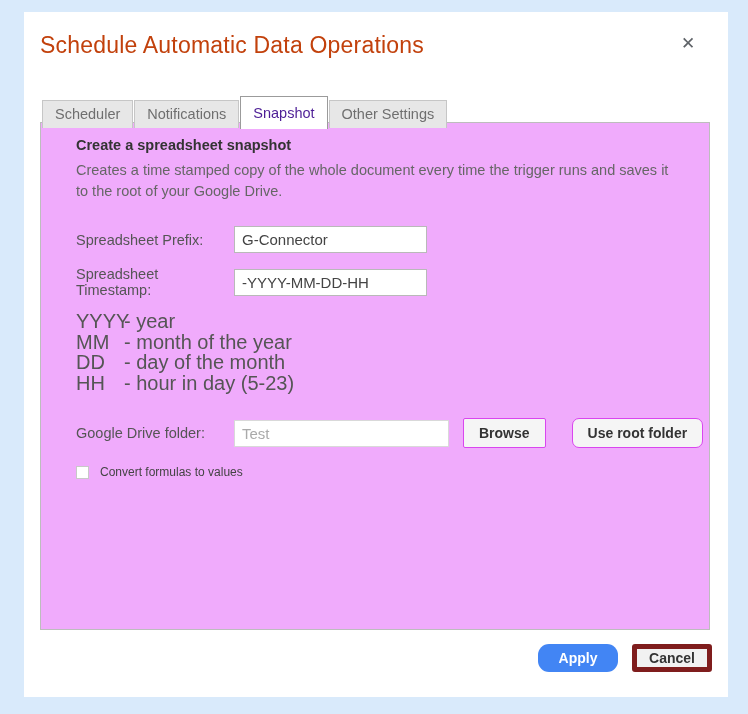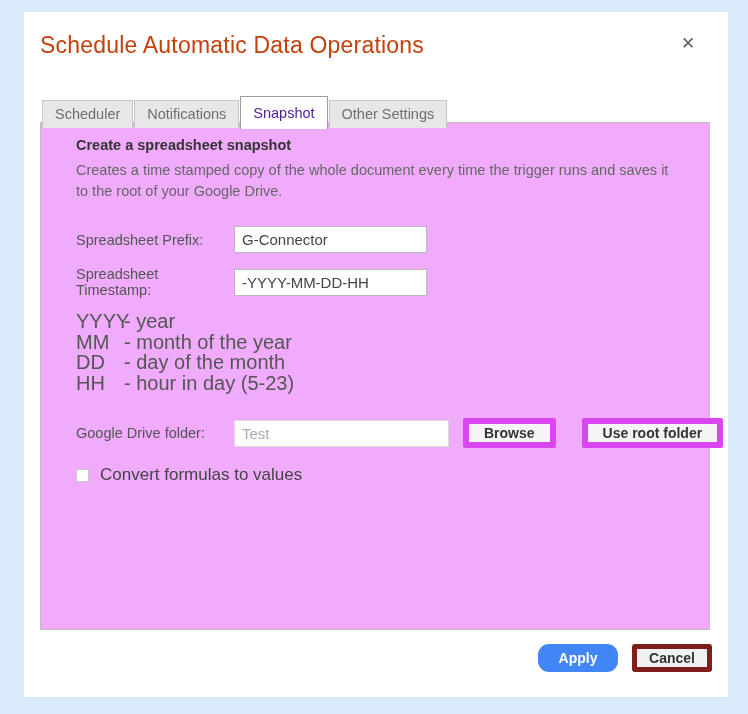--- a/index.html
+++ b/index.html
@@ -131,7 +131,7 @@
   .gray-btn {
     height: 30px;
     background: #f5f5f5;
-    border: 6px solid #d946ef;
+    border: 1px solid #d946ef;
     border-radius: 2px;
     font-size: 14px;
     font-weight: bold;

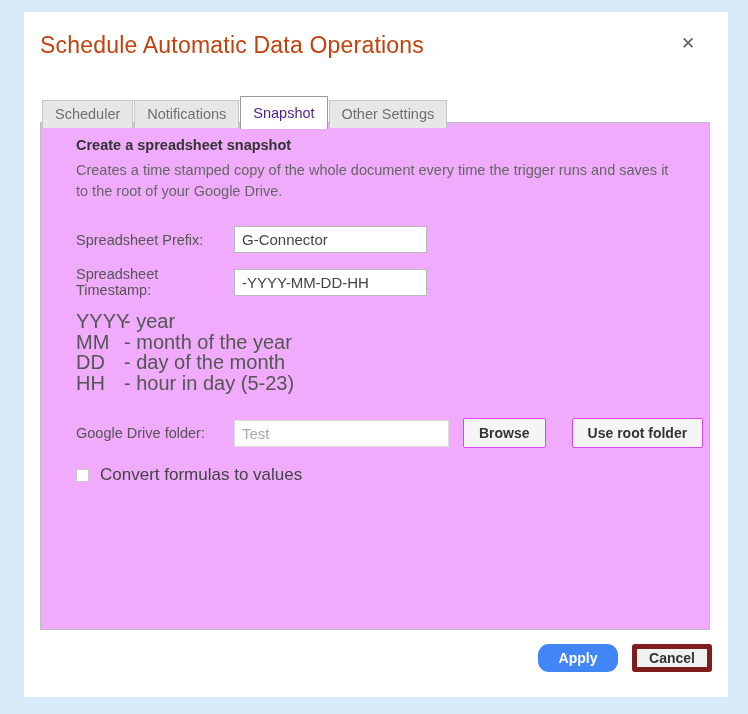--- a/index.html
+++ b/index.html
@@ -142,7 +142,7 @@
     white-space: nowrap;
   }
   .btn-browse { margin-left: 14px; }
-  .btn-root { margin-left: 26px; }
+  .btn-root { margin-left: 26px; border-radius: 7px; }
   .checkbox-row {
     display: flex;
     align-items: center;

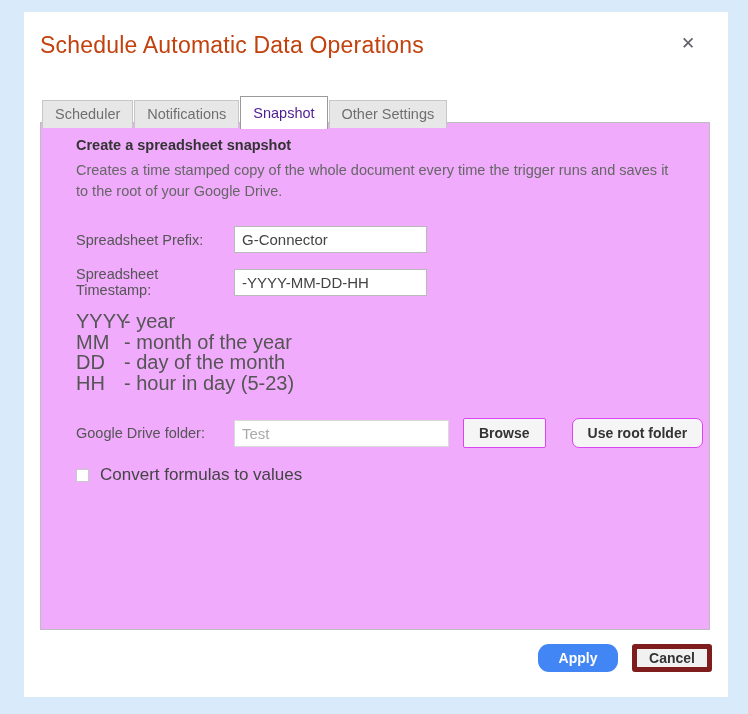--- a/index.html
+++ b/index.html
@@ -157,7 +157,7 @@
   }
   .checkbox-label {
     margin-left: 11px;
-    font-size: 17px;
+    font-size: 12px;
     color: #444444;
   }
   .footer-buttons {

